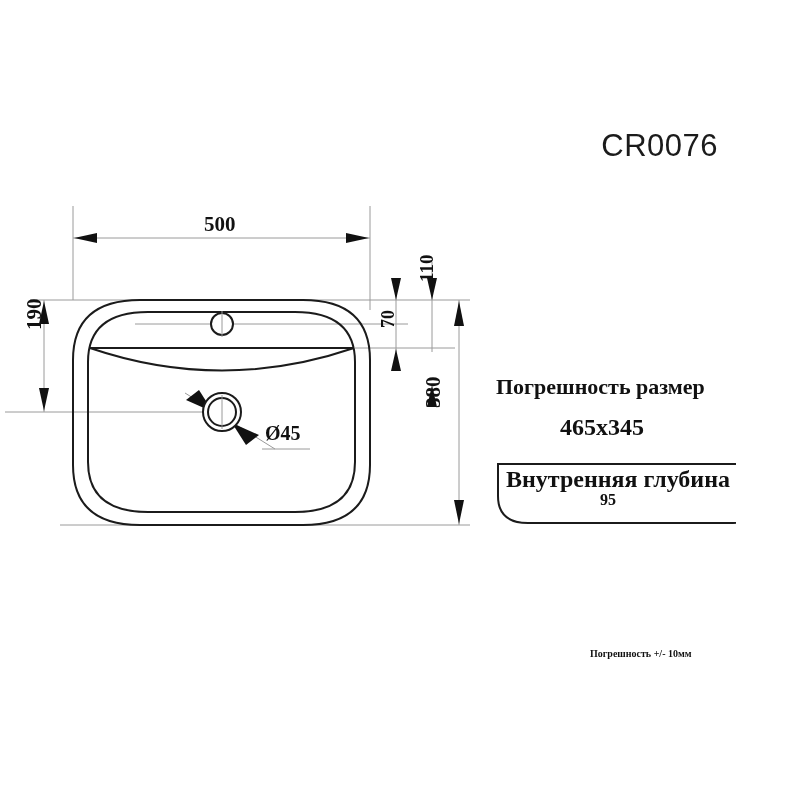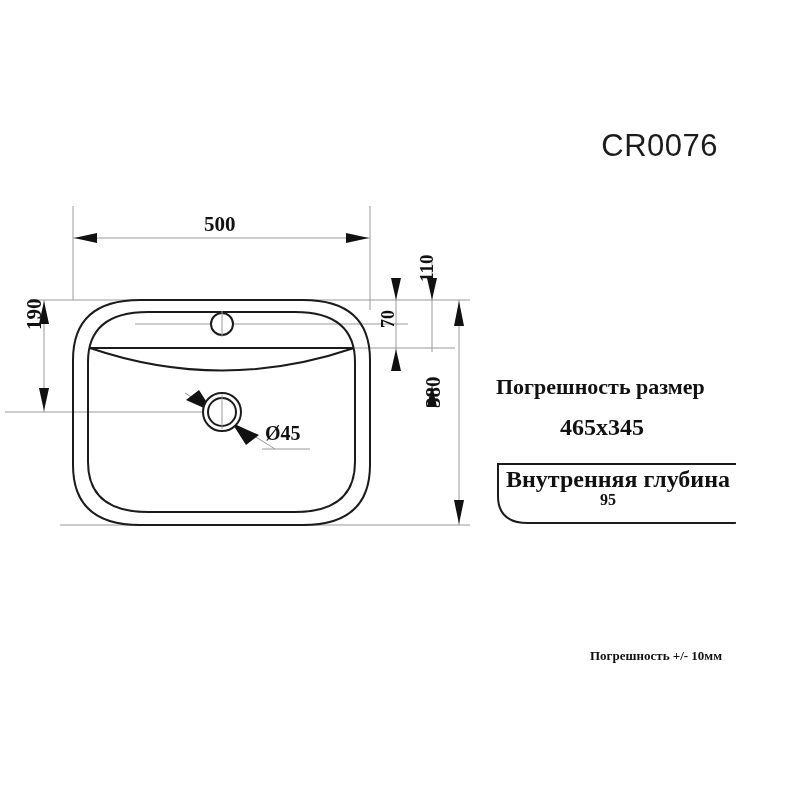--- a/index.html
+++ b/index.html
@@ -60,7 +60,7 @@
   .note-depth-1   { left: 506px; top: 466px; font-size: 24px; }
   .note-depth-2   { left: 600px; top: 491px; font-size: 16px; }
   .note-tol {
-    left: 590px; top: 648px; font-size: 13px;
+    left: 590px; top: 648px; font-size: 10px;
   }
 </style>
 </head>

